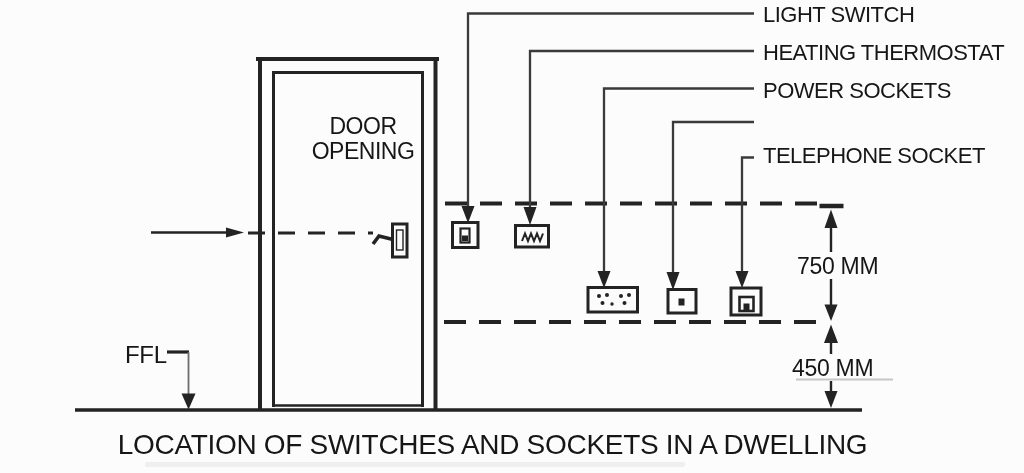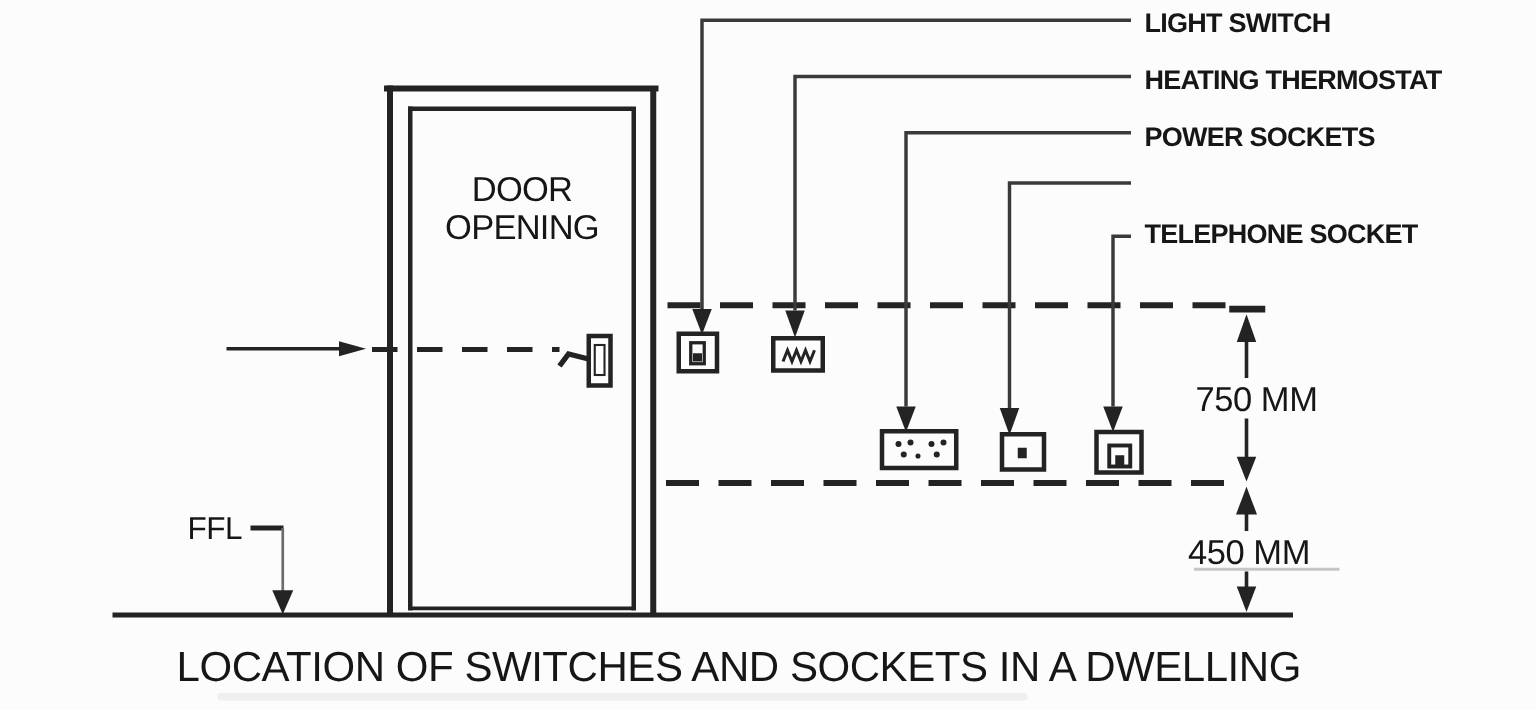--- a/index.html
+++ b/index.html
@@ -22,7 +22,7 @@
   .align-note{left:18px;top:186px;width:150px;font-size:23px;line-height:26px;letter-spacing:-0.3px;}
   .door-opening{left:281px;top:114px;width:134px;font-size:23px;line-height:25px;letter-spacing:-0.5px;}
   .ffl{left:125px;top:341px;font-size:21px;letter-spacing:-0.3px;}
-  .devlbl{left:763px;font-size:18px;line-height:24px;letter-spacing:-0.5px;white-space:nowrap;font-weight:bold;}
+  .devlbl{left:763px;font-size:22px;line-height:24px;letter-spacing:-0.5px;white-space:nowrap;}
   .devlbl.l0{top:3px;}
   .devlbl.l1{top:41px;}
   .devlbl.l2{top:79px;}

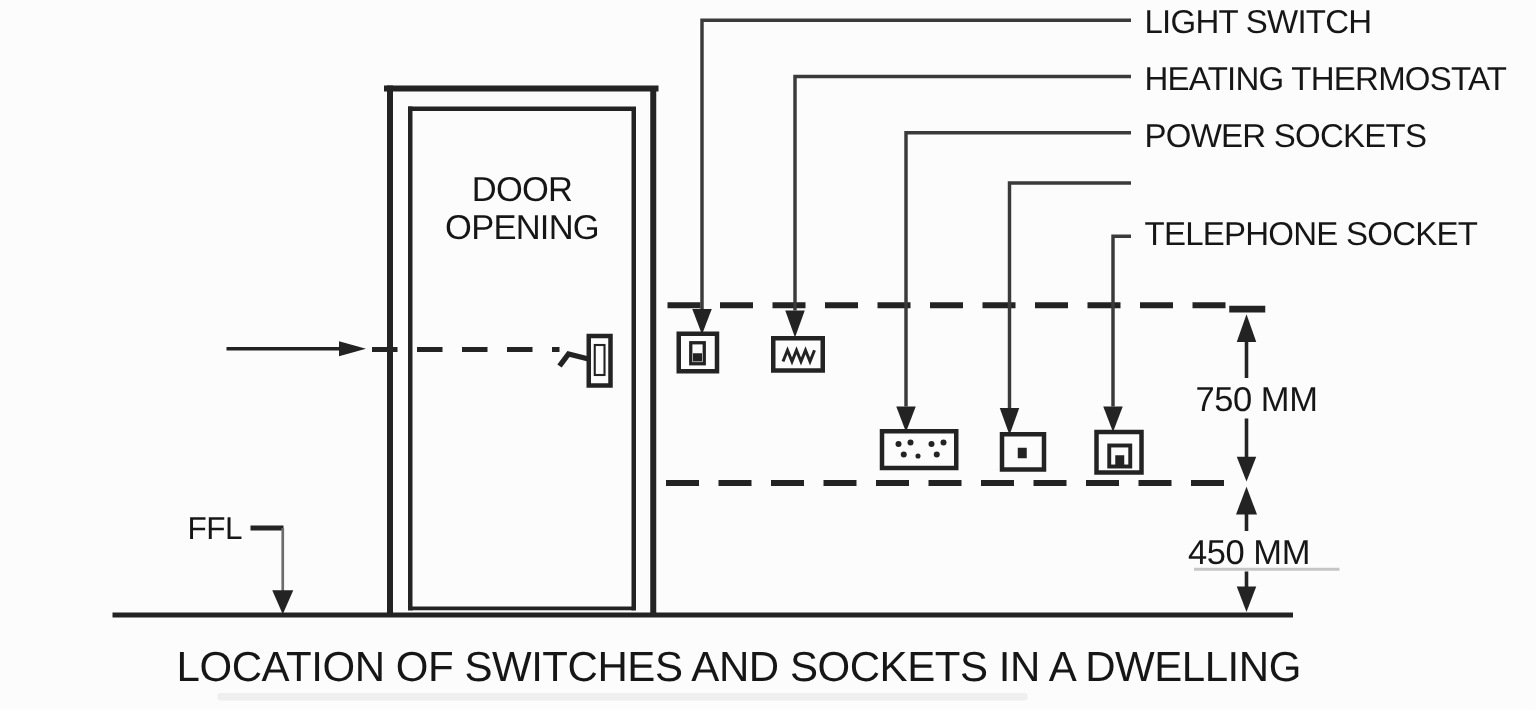--- a/index.html
+++ b/index.html
@@ -20,7 +20,7 @@
   }
   .center{text-align:center;}
   .align-note{left:18px;top:186px;width:150px;font-size:23px;line-height:26px;letter-spacing:-0.3px;}
-  .door-opening{left:281px;top:114px;width:134px;font-size:23px;line-height:25px;letter-spacing:-0.5px;}
+  .door-opening{left:296px;top:114px;width:134px;font-size:23px;line-height:25px;letter-spacing:-0.5px;}
   .ffl{left:125px;top:341px;font-size:21px;letter-spacing:-0.3px;}
   .devlbl{left:763px;font-size:22px;line-height:24px;letter-spacing:-0.5px;white-space:nowrap;}
   .devlbl.l0{top:3px;}

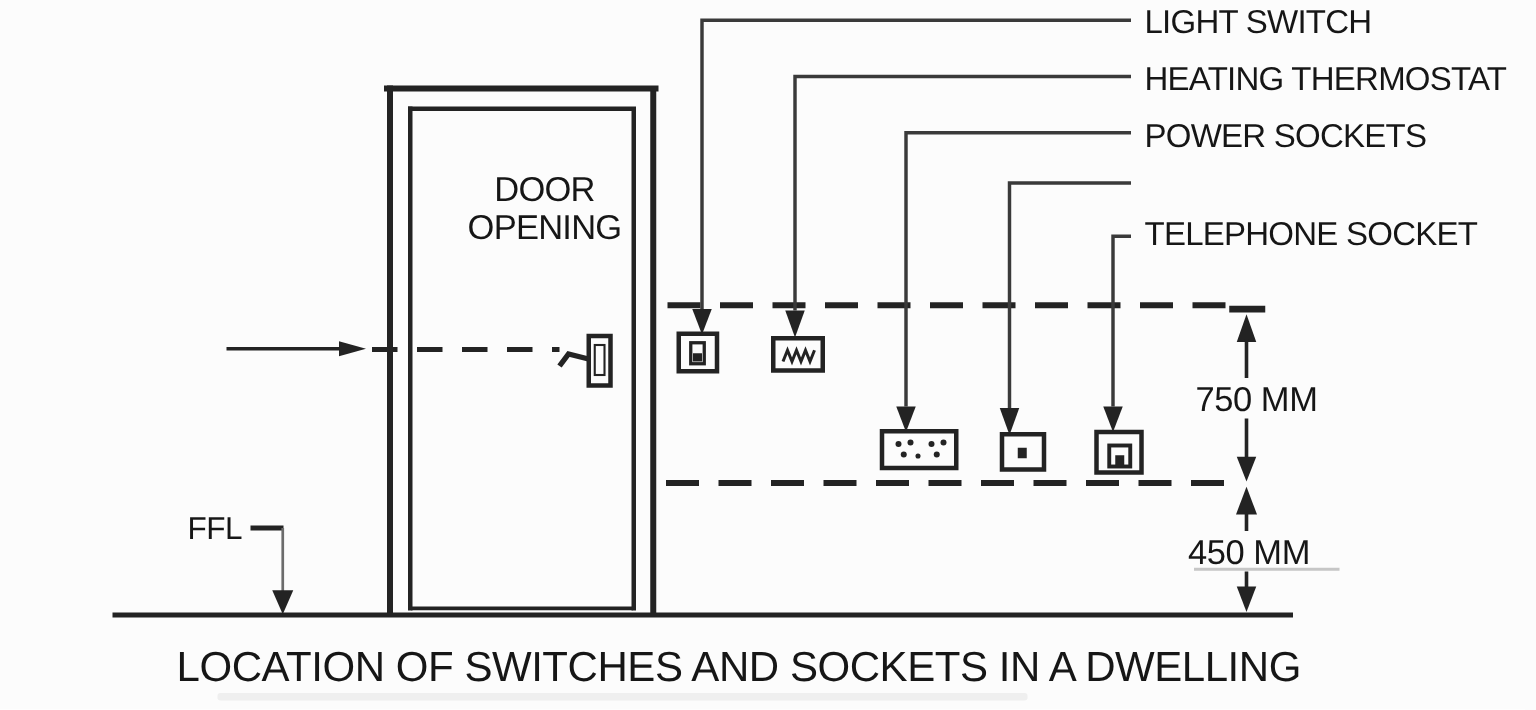--- a/index.html
+++ b/index.html
@@ -21,7 +21,7 @@
   .center{text-align:center;}
   .align-note{left:18px;top:186px;width:150px;font-size:23px;line-height:26px;letter-spacing:-0.3px;}
   .door-opening{left:296px;top:114px;width:134px;font-size:23px;line-height:25px;letter-spacing:-0.5px;}
-  .ffl{left:125px;top:341px;font-size:21px;letter-spacing:-0.3px;}
+  .ffl{left:125px;top:341px;font-size:24px;letter-spacing:-0.3px;}
   .devlbl{left:763px;font-size:22px;line-height:24px;letter-spacing:-0.5px;white-space:nowrap;}
   .devlbl.l0{top:3px;}
   .devlbl.l1{top:41px;}

